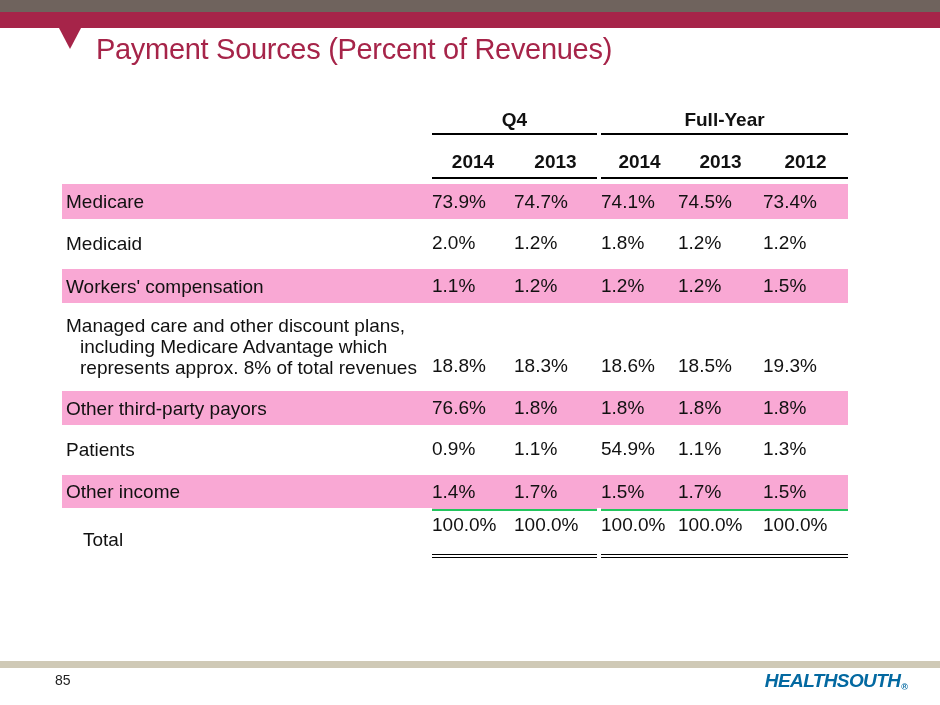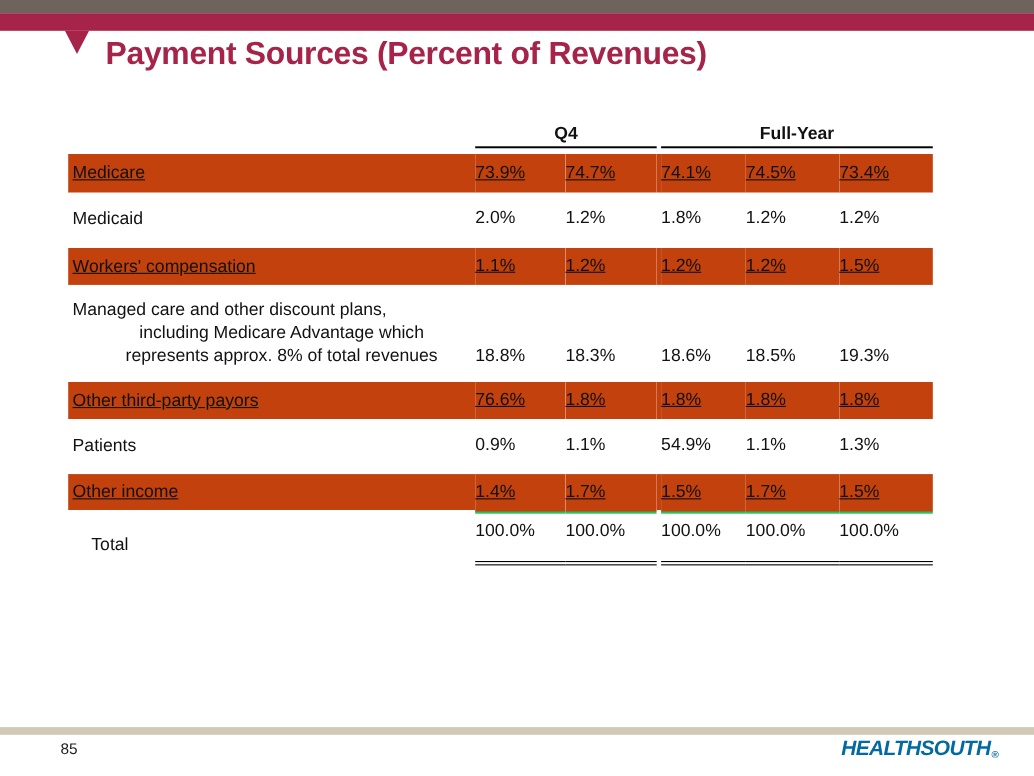--- a/index.html
+++ b/index.html
@@ -21,7 +21,7 @@
   }
   .title {
     position: absolute; top: 33px; left: 96px;
-    font-size: 29px; font-weight: bold; color: #a62449; letter-spacing: -0.3px;
+    font-size: 29px; font-weight: normal; color: #a62449; letter-spacing: -0.3px;
     white-space: nowrap;
   }
 

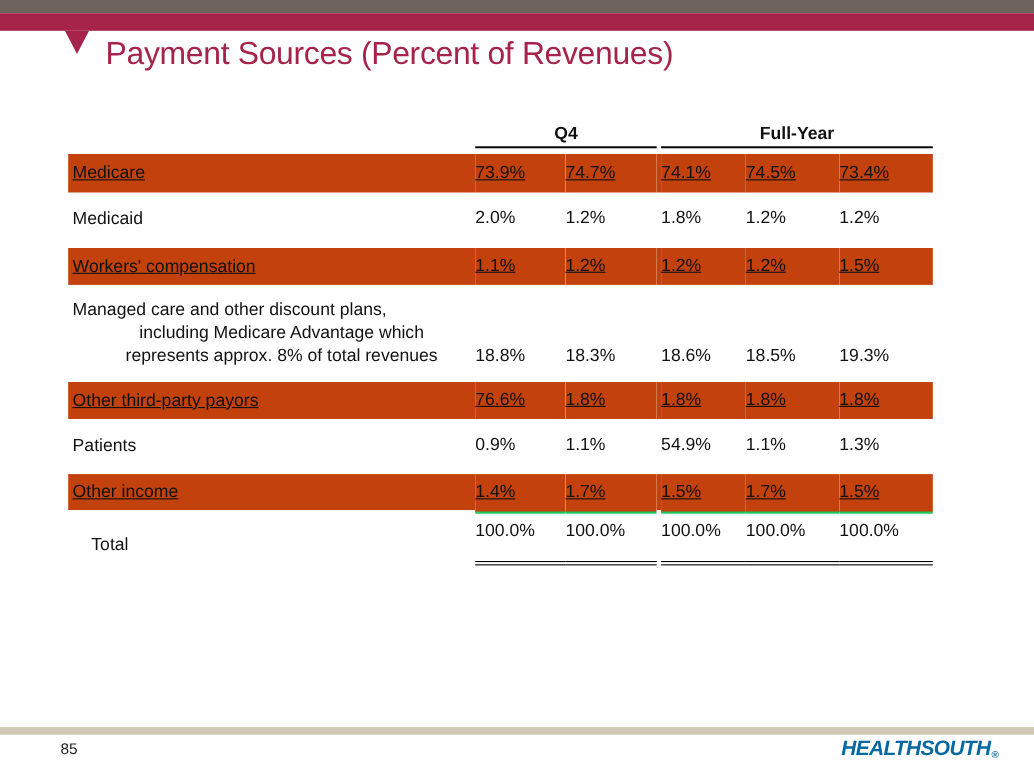--- a/index.html
+++ b/index.html
@@ -28,7 +28,7 @@
   table.ptable {
     position: absolute; left: 62px; top: 105px; width: 786px;
     border-collapse: separate; border-spacing: 0; table-layout: fixed;
-    font-size: 16px; color: #111;
+    font-size: 19px; color: #111;
   }
   .ptable td { vertical-align: middle; }
   td.sp { padding: 0; }

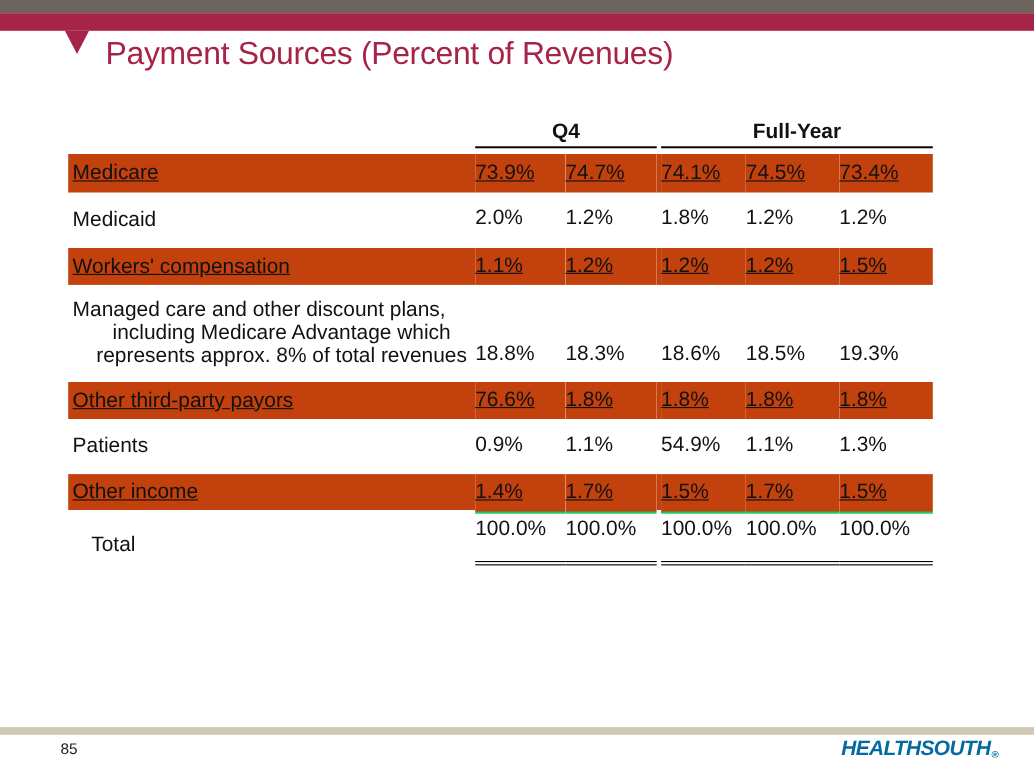--- a/index.html
+++ b/index.html
@@ -102,6 +102,15 @@
         <td class="sp"></td>
         <td class="grp" colspan="3">Full-Year</td>
       </tr>
+      <tr class="yhead">
+        <td class="lbl"></td>
+        <td class="yr">2014</td>
+        <td class="yr">2013</td>
+        <td class="sp"></td>
+        <td class="yr">2014</td>
+        <td class="yr">2013</td>
+        <td class="yr">2012</td>
+      </tr>
 
       <tr class="drow r-medicare shaded">
         <td class="lbl">

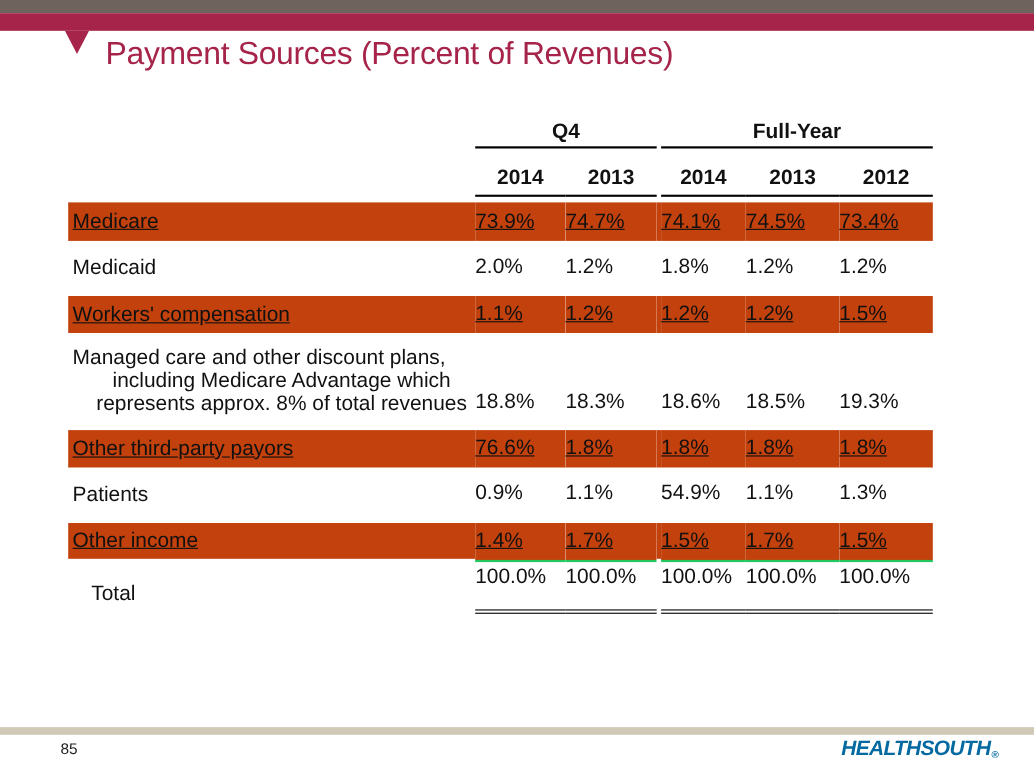--- a/index.html
+++ b/index.html
@@ -57,8 +57,8 @@
   tr.r-total    { height: 47px; }
 
   tr.shaded td {
-    background: #c2410c; background-clip: padding-box;
-    border-top: 5px solid #fff; border-bottom: 3px solid #fff; text-decoration: underline;
+    background: #f9a8d4; background-clip: padding-box;
+    border-top: 5px solid #fff; border-bottom: 3px solid #fff;
   }
   tr.shaded.r-uline td.val { border-bottom: 2px solid #22c55e; }
   tr.shaded.r-uline td.sp  { border-bottom: 3px solid #fff; }

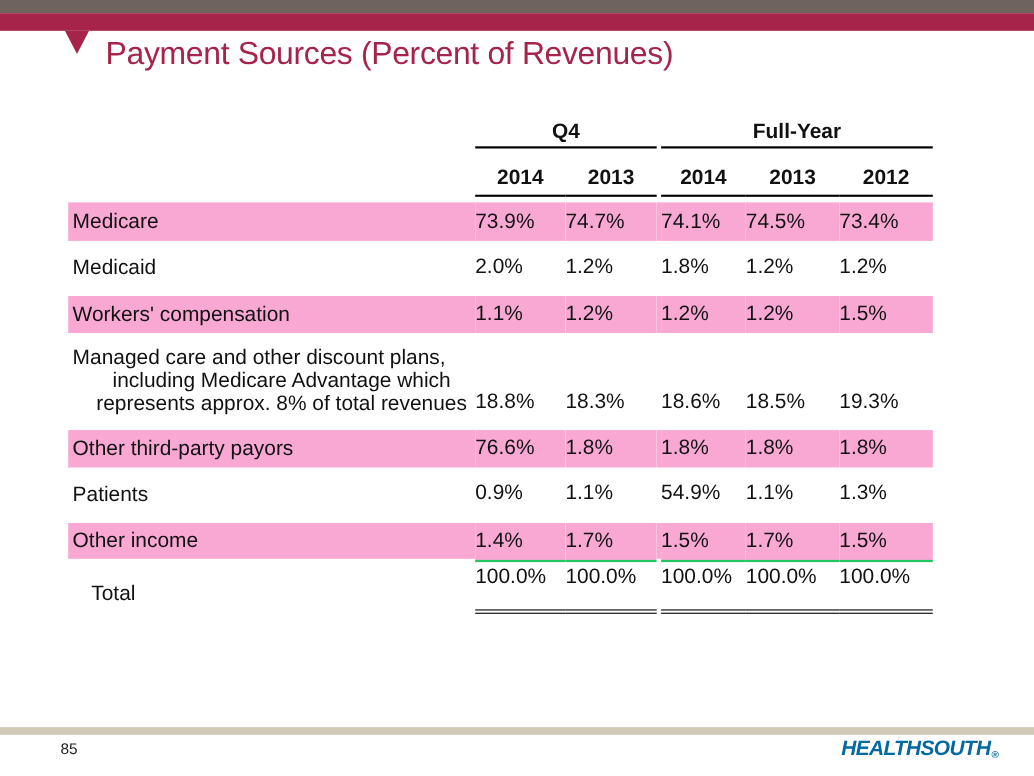--- a/index.html
+++ b/index.html
@@ -46,7 +46,7 @@
 
   td.lbl { padding-left: 4px; }
   td.lbl div { line-height: 21px; }
-  td.lbl .l2 { padding-left: 14px; text-align: center; }
+  td.lbl .l2 { padding-left: 14px; }
   td.val { padding-right: 1px; }
 
   tr.drow { height: 42px; }

